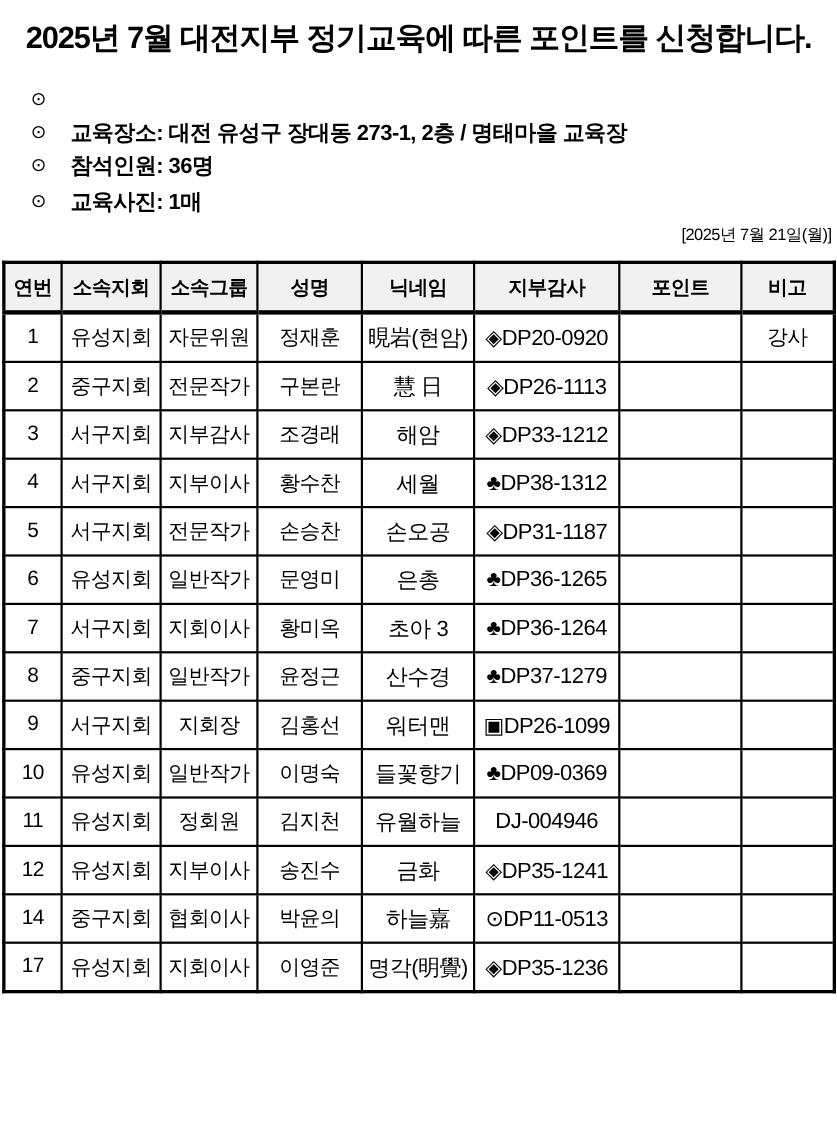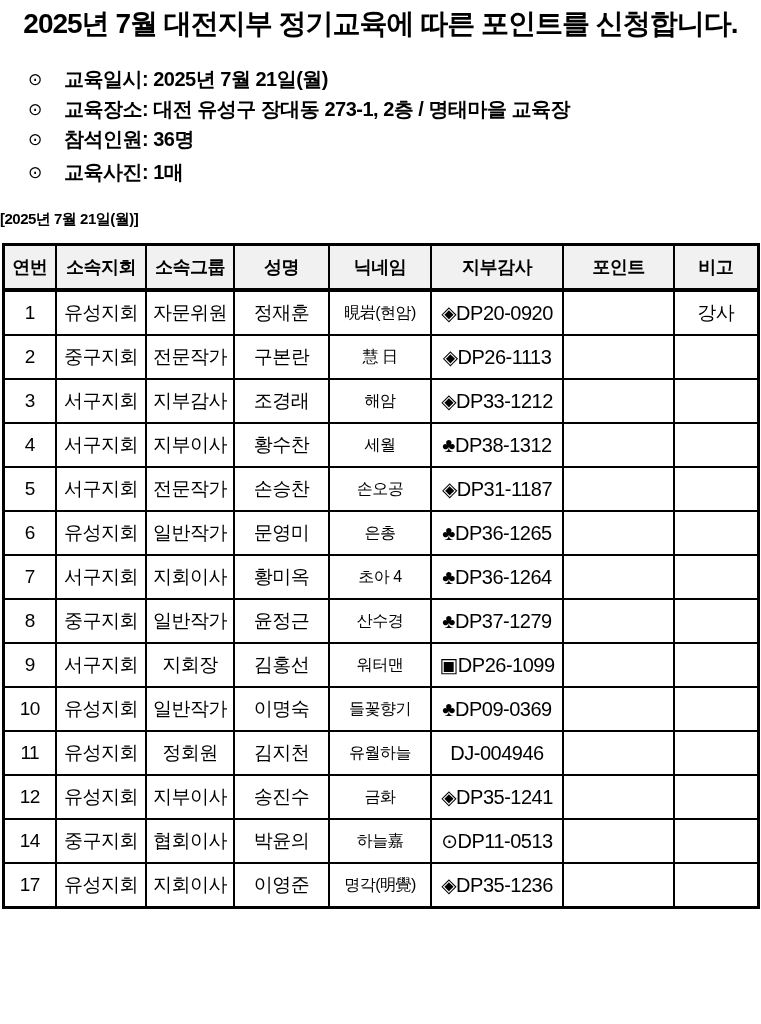--- a/index.html
+++ b/index.html
@@ -19,7 +19,7 @@
     box-sizing: border-box;
   }
   .title {
-    margin: 4px;
+    margin: 15px;
     padding-top: 4px;
     text-align: center;
     font-size: 28px;

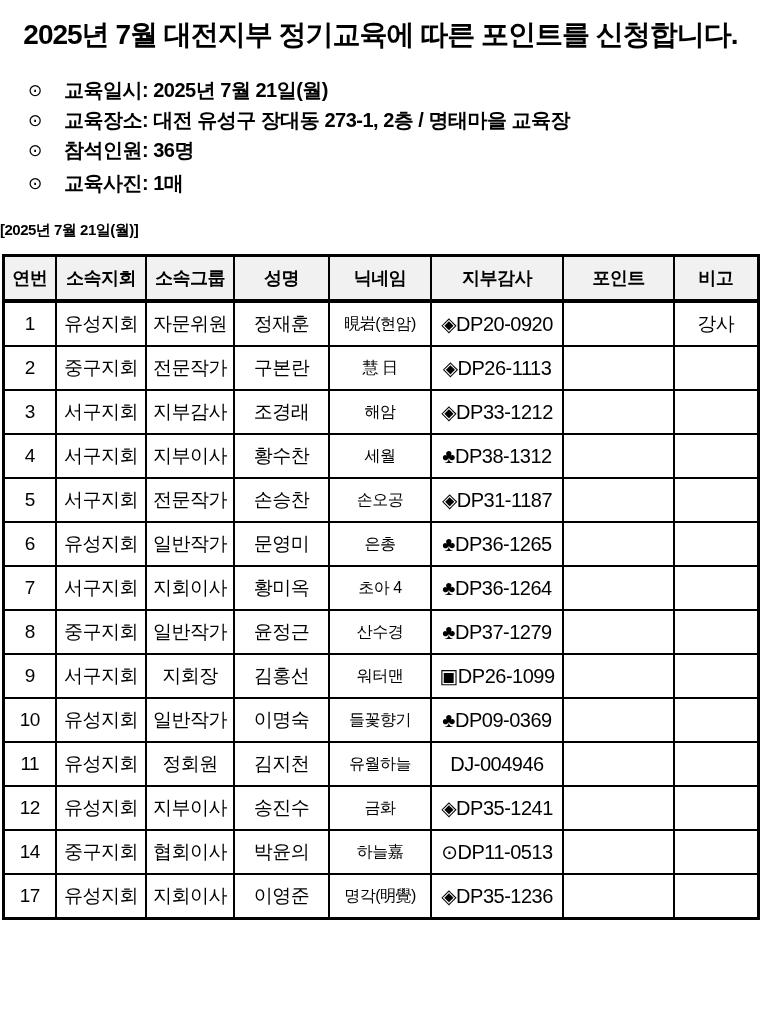--- a/index.html
+++ b/index.html
@@ -96,7 +96,6 @@
   <ul class="info-list" id="info-list">
       <li>
         <span class="bullet">⊙</span>
-        <span>교육일시: 2025년 7월 21일(월)</span>
       </li>
       <li>
         <span class="bullet">⊙</span>

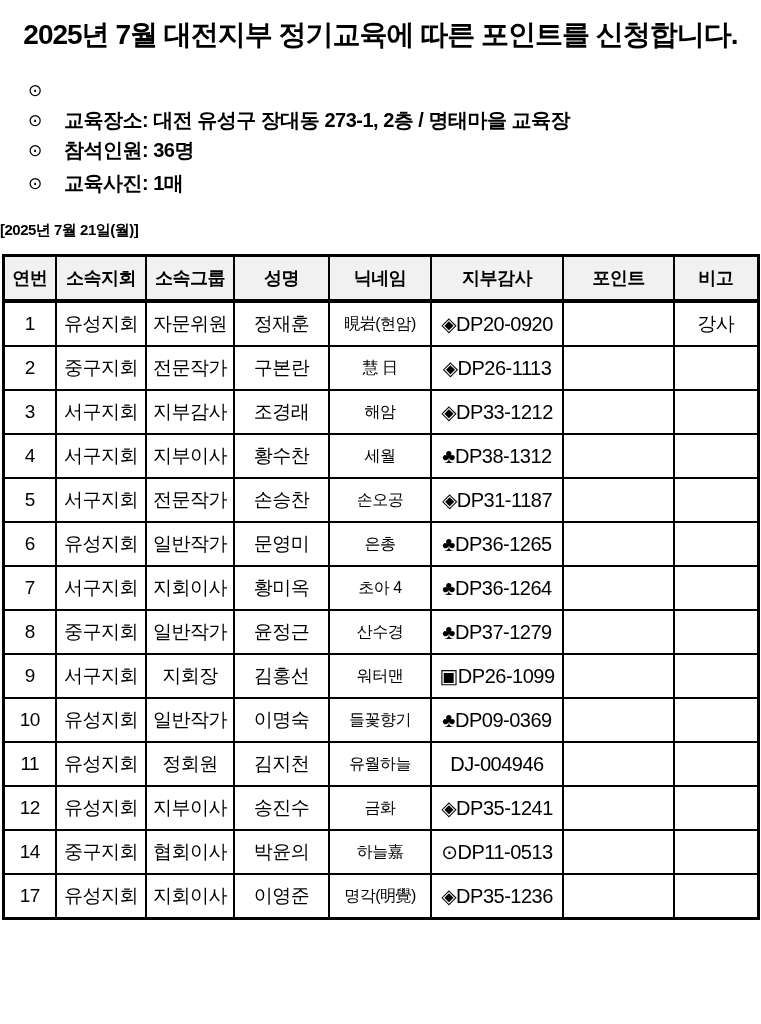--- a/index.html
+++ b/index.html
@@ -49,9 +49,10 @@
     flex: 0 0 36px;
   }
   .date-label {
+    text-align: right;
     font-size: 15px;
-    font-weight: 700;
-    margin: 23px 5px 5px 0;
+    font-weight: 400;
+    margin: 6px 5px 5px 0;
     letter-spacing: -0.5px;
   }
   table {

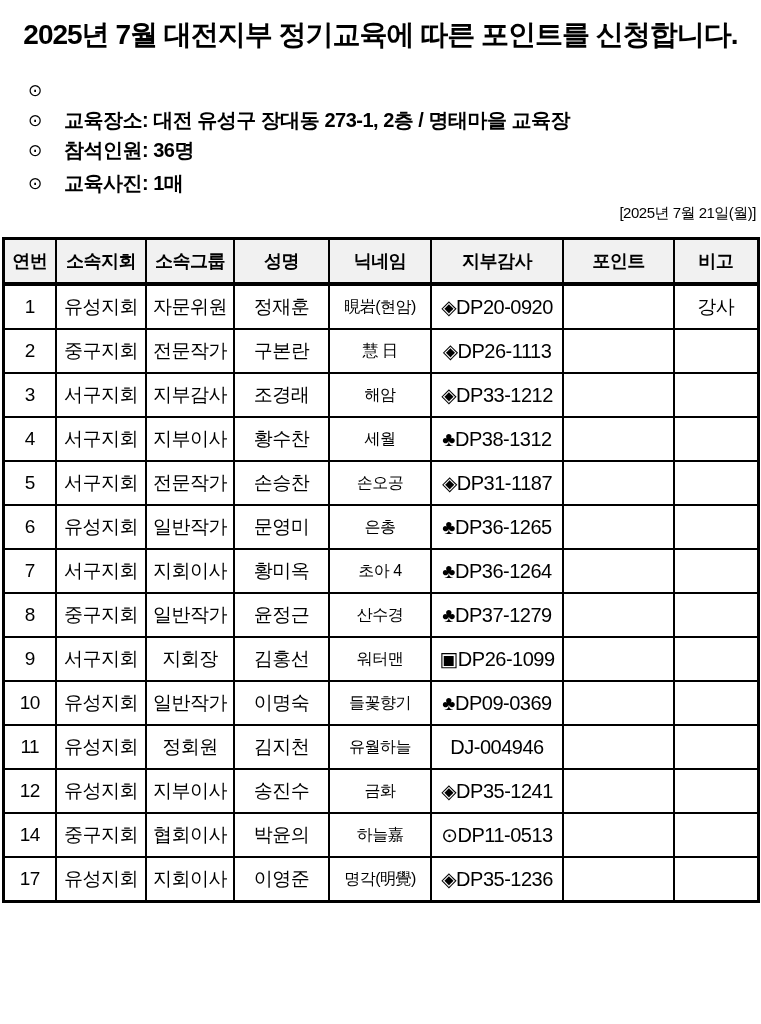--- a/index.html
+++ b/index.html
@@ -84,7 +84,7 @@
     overflow: hidden;
     white-space: nowrap;
   }
-  td.nickname-cell { font-size: 16px; }
+  td.nickname-cell { font-size: 20px; }
   td.member-number-cell { font-size: 20px; }
 </style>
 </head>

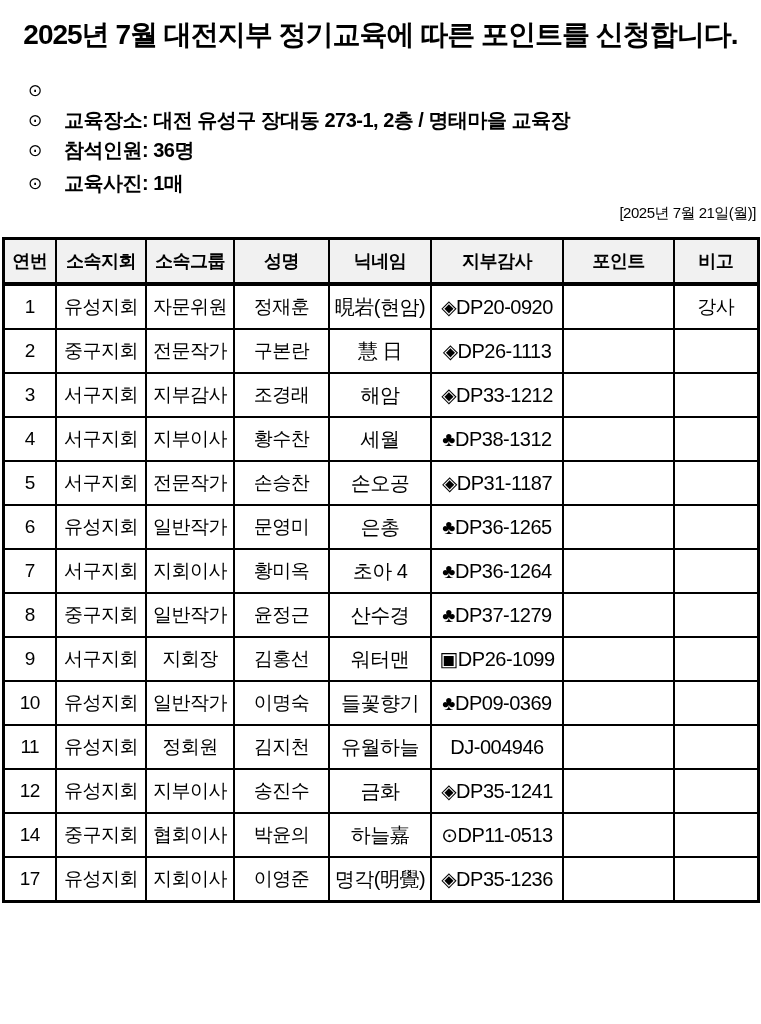--- a/index.html
+++ b/index.html
@@ -203,7 +203,7 @@
           <td class="branch-cell">서구지회</td>
           <td class="group-cell">지회이사</td>
           <td class="name-cell">황미옥</td>
-          <td class="nickname-cell">초아 4</td>
+          <td class="nickname-cell">초아 3</td>
           <td class="member-number-cell">♣DP36-1264</td>
           <td class="points-cell"></td>
           <td class="note-cell"></td>

